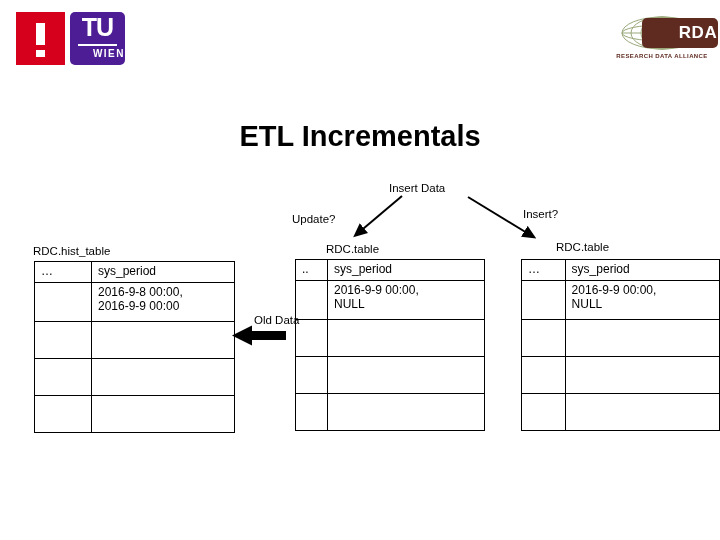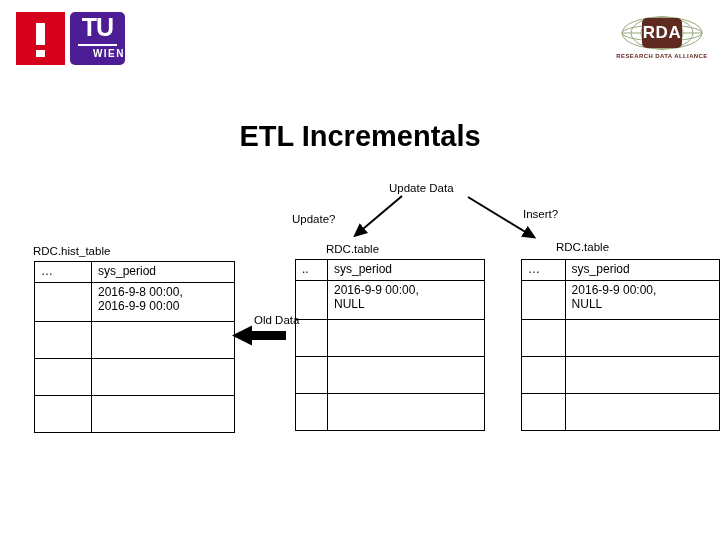--- a/index.html
+++ b/index.html
@@ -118,6 +118,7 @@
     text-align: center;
     line-height: 30px;
     letter-spacing: 0.5px;
+    padding-left: 36px;
   }
   #rda-sub {
     position: absolute;

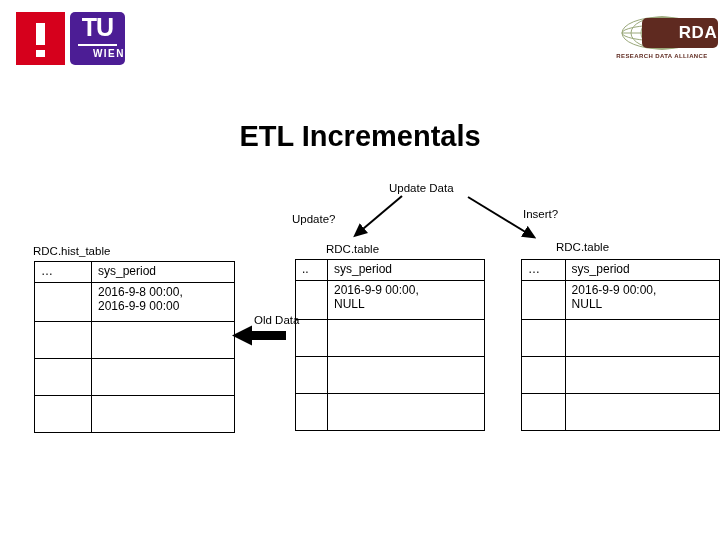--- a/index.html
+++ b/index.html
@@ -273,7 +273,7 @@
   </g>
 </svg>
 
-<div class="flow-label" id="label-source-data">Update Data</div>
+<div class="flow-label" id="label-source-data">Insert Data</div>
 <div class="flow-label" id="label-update">Update?</div>
 <div class="flow-label" id="label-insert">Insert?</div>
 <div class="flow-label" id="label-old-data">Old Data</div>

